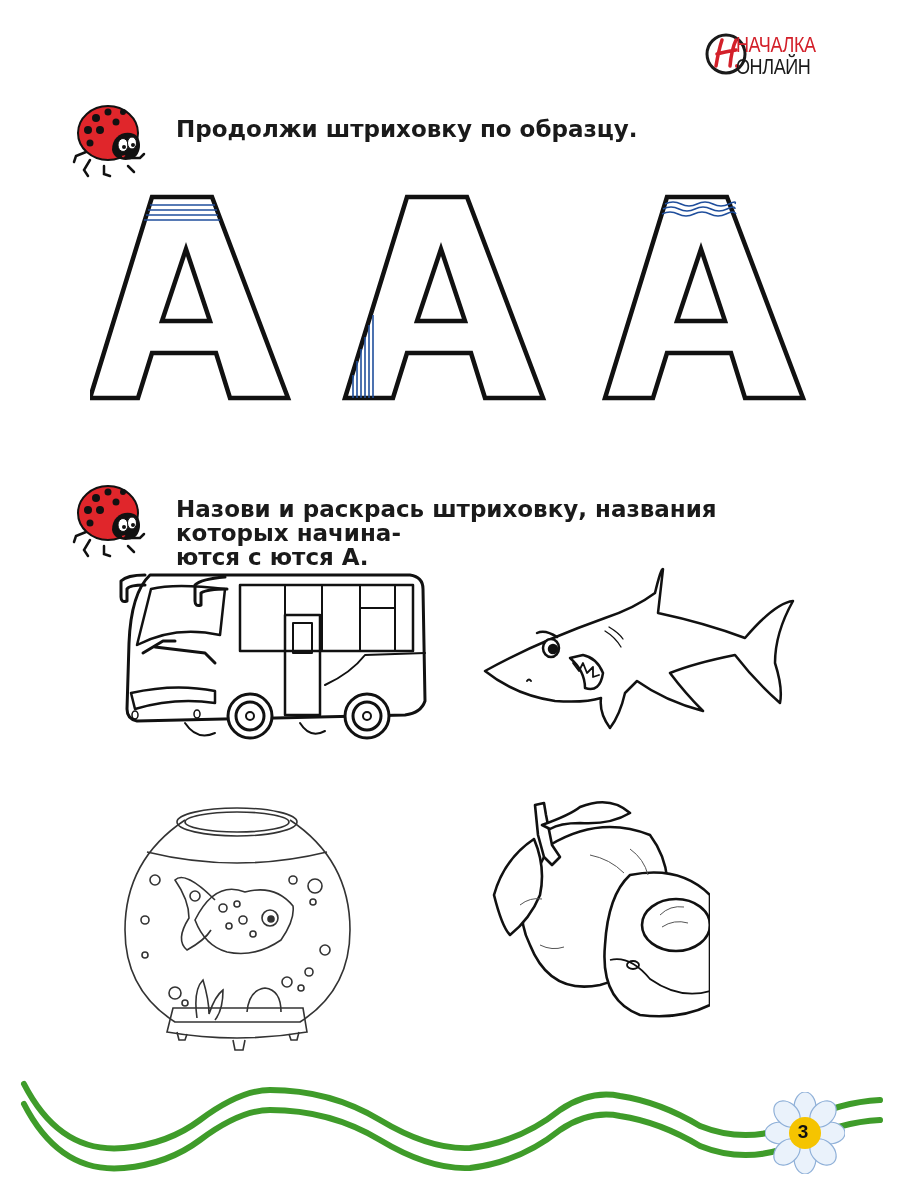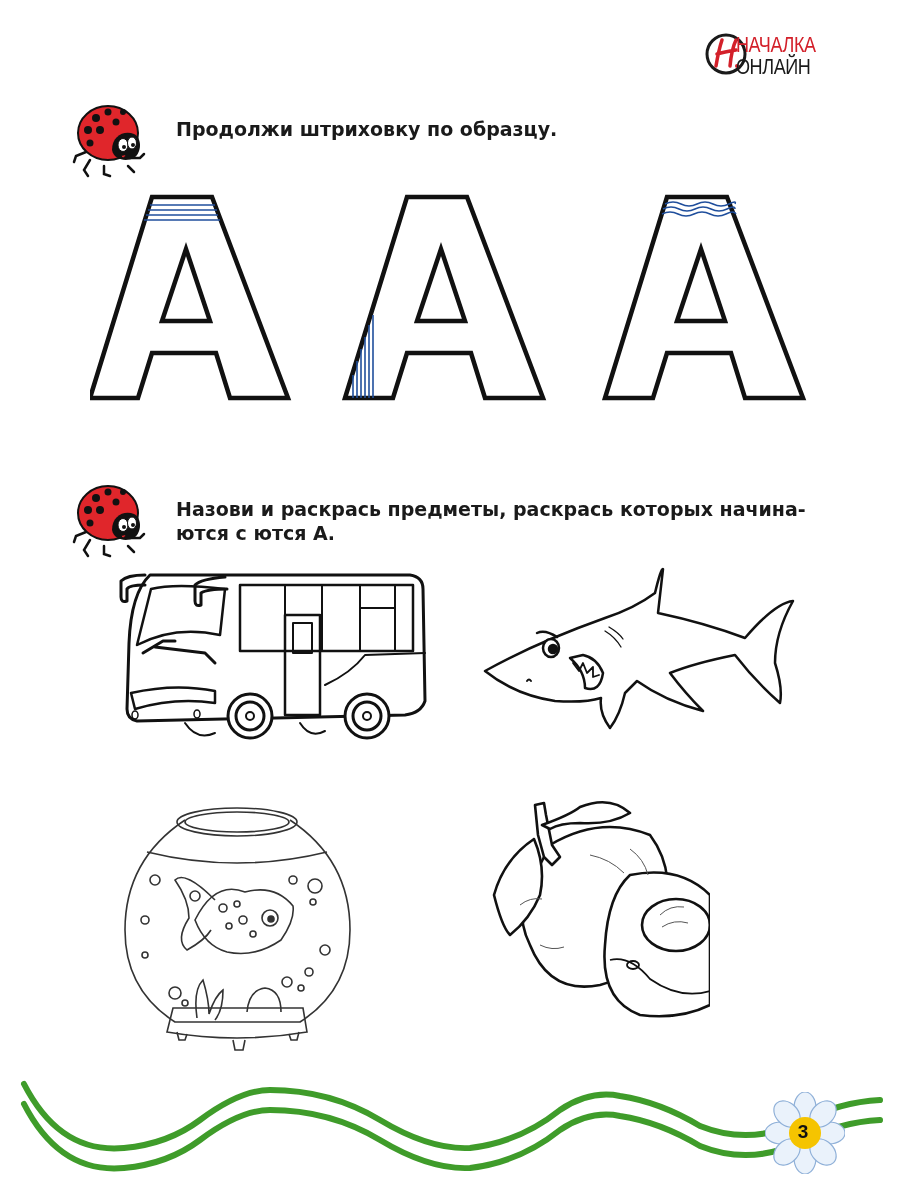--- a/index.html
+++ b/index.html
@@ -10,7 +10,7 @@
   .logo-text { left: 736px; top: 34px; line-height: 22px; font-family: "Liberation Sans", sans-serif; font-size: 22px; letter-spacing: -0.5px; transform: scaleX(0.82); transform-origin: left top; }
   .logo-line1 { color: #d3202a; display: block; }
   .logo-line2 { color: #1a1a1a; display: block; }
-  .task-text { font-family: "DejaVu Sans", sans-serif; font-weight: bold; font-size: 19px; line-height: 24px; color: #1a1a1a; }
+  .task-text { font-family: "DejaVu Sans", sans-serif; font-weight: bold; font-size: 23px; line-height: 24px; color: #1a1a1a; }
   .task1 { left: 176px; top: 117px; }
   .task2 { left: 176px; top: 497px; width: 640px; }
   .page-num { left: 787px; top: 1116px; width: 32px; height: 32px; line-height: 32px; text-align: center;

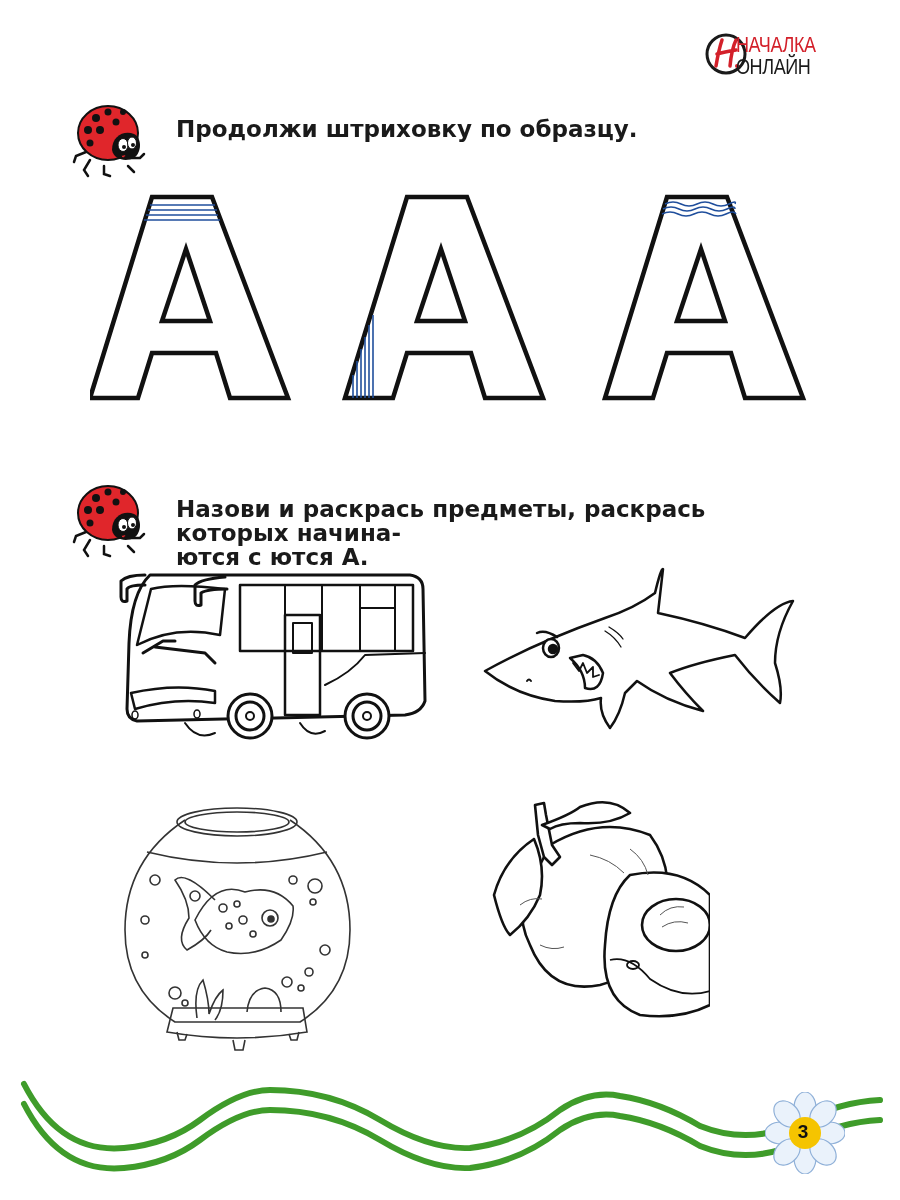--- a/index.html
+++ b/index.html
@@ -126,7 +126,7 @@
   </svg>
 </div>
 <div class="abs task-text task2">
-  <div>Назови и раскрась предметы, раскрась которых начина-</div>
+  <div>Назови и раскрась штриховку, названия которых начина-</div>
   <div>ются с ются А.</div>
 </div>
 

